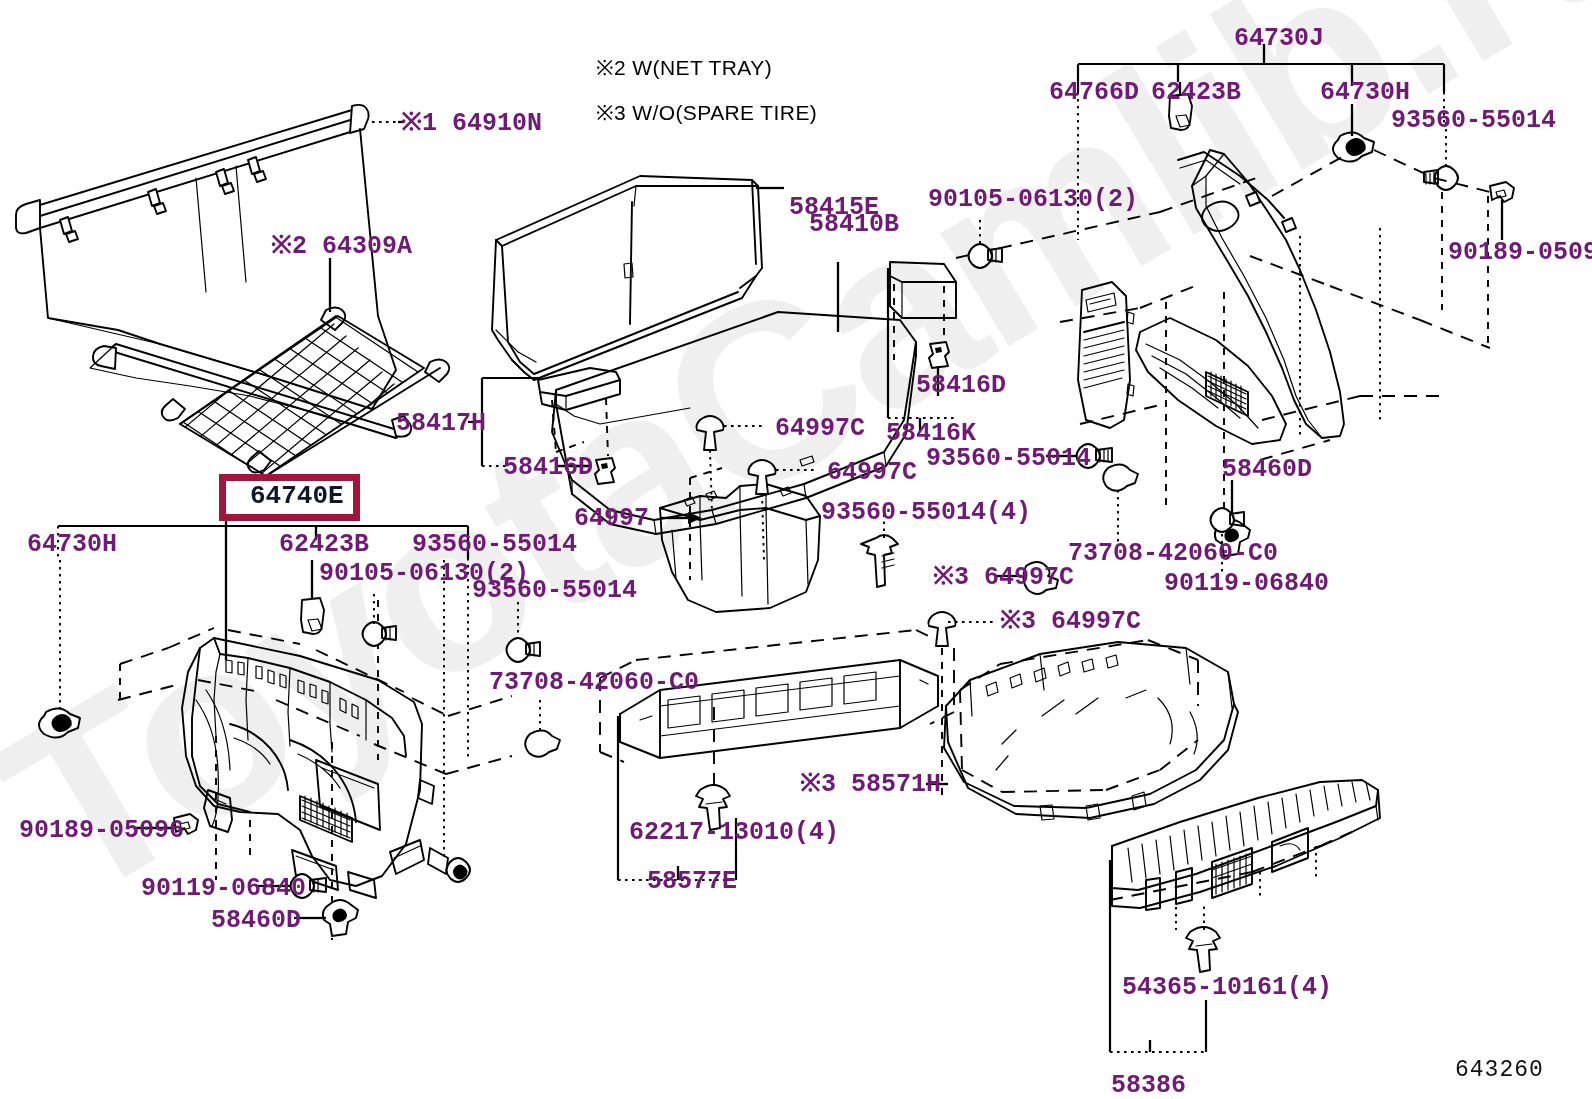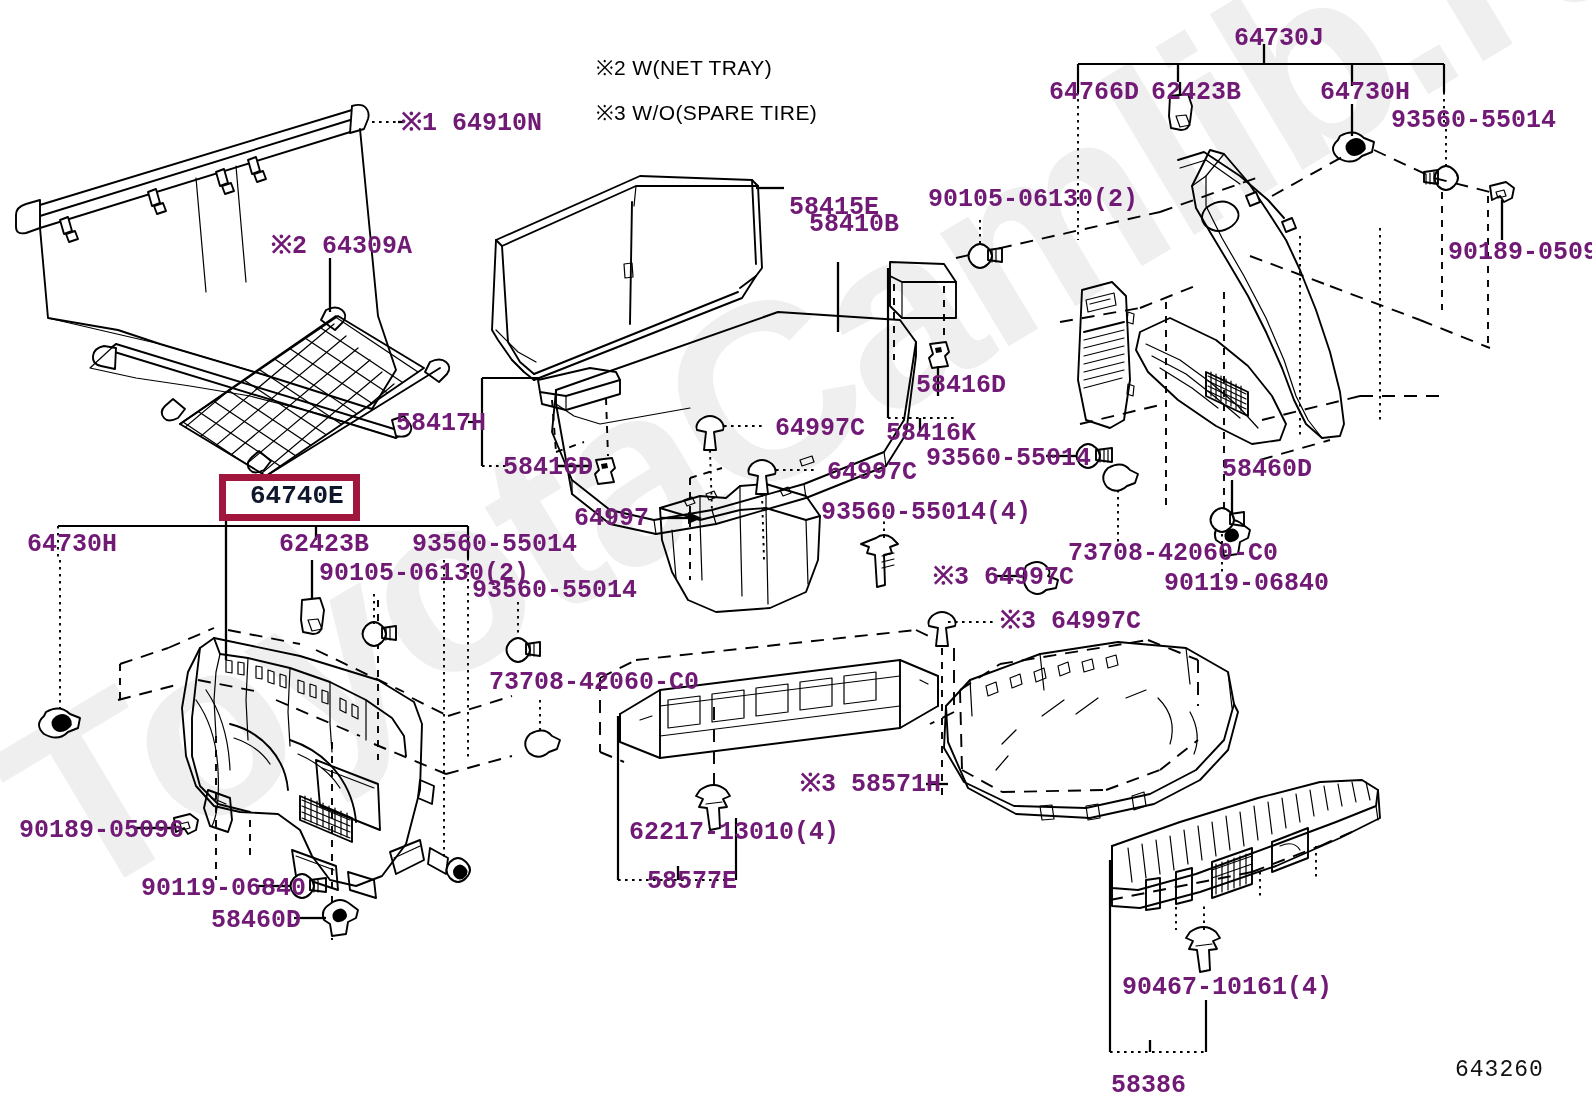--- a/index.html
+++ b/index.html
@@ -754,7 +754,7 @@
   <div class="lbl s-pn" style="left:629px; top:820px;">62217-13010(4)</div>
   <div class="lbl s-pn" style="left:647px; top:869px;text-align:center;">58577E</div>
 
-  <div class="lbl s-pn" style="left:1122px; top:975px;">90467-10161(4)</div>
+  <div class="lbl s-pn" style="left:1122px; top:975px;">54365-10161(4)</div>
   <div class="lbl s-pn" style="left:1111px; top:1045px;margin-top:28px;">58386</div>
 
   <div id="highlight-box" style="left: 219px; top: 474px; border-color: rgb(161, 22, 60);">64740E</div>

